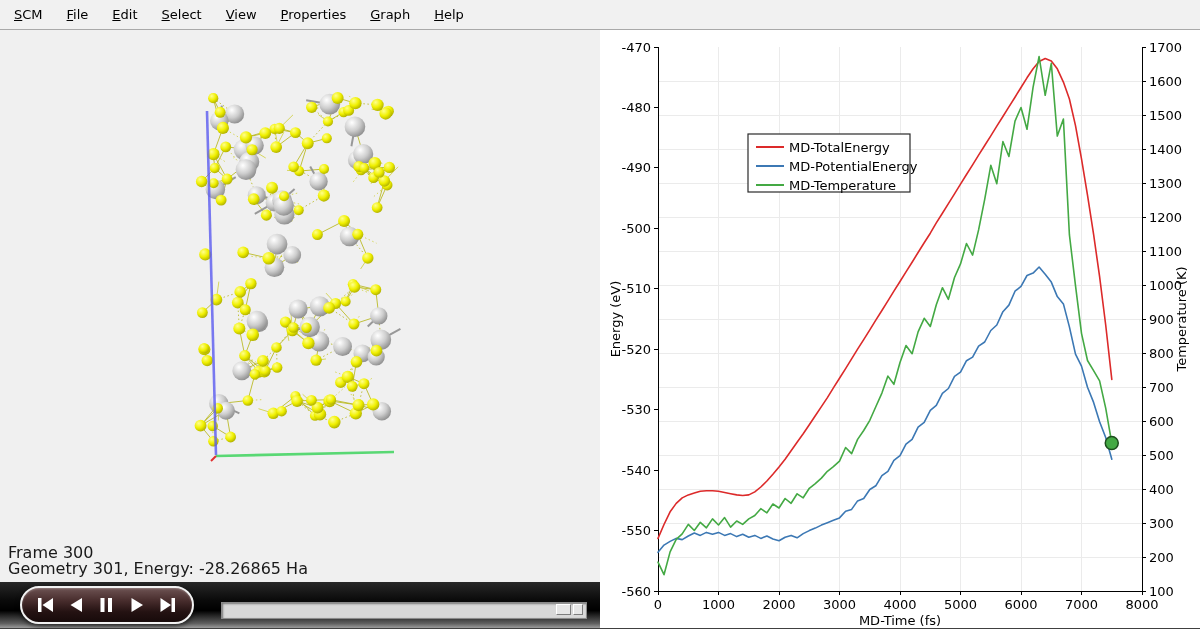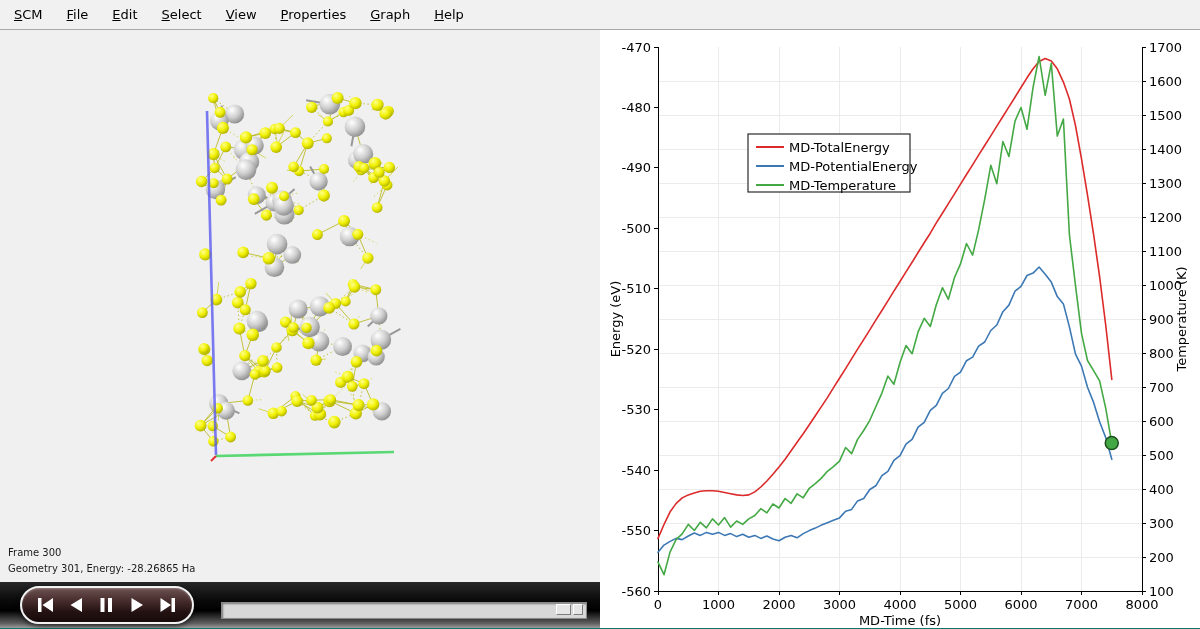--- a/index.html
+++ b/index.html
@@ -6,7 +6,7 @@
   .app{
     position:relative;width:1200px;height:629px;overflow:hidden;
     font-family:"DejaVu Sans","Liberation Sans",sans-serif;
-    background:#0f766e;user-select:none;
+    background:#404040;user-select:none;
   }
   
   .menubar{

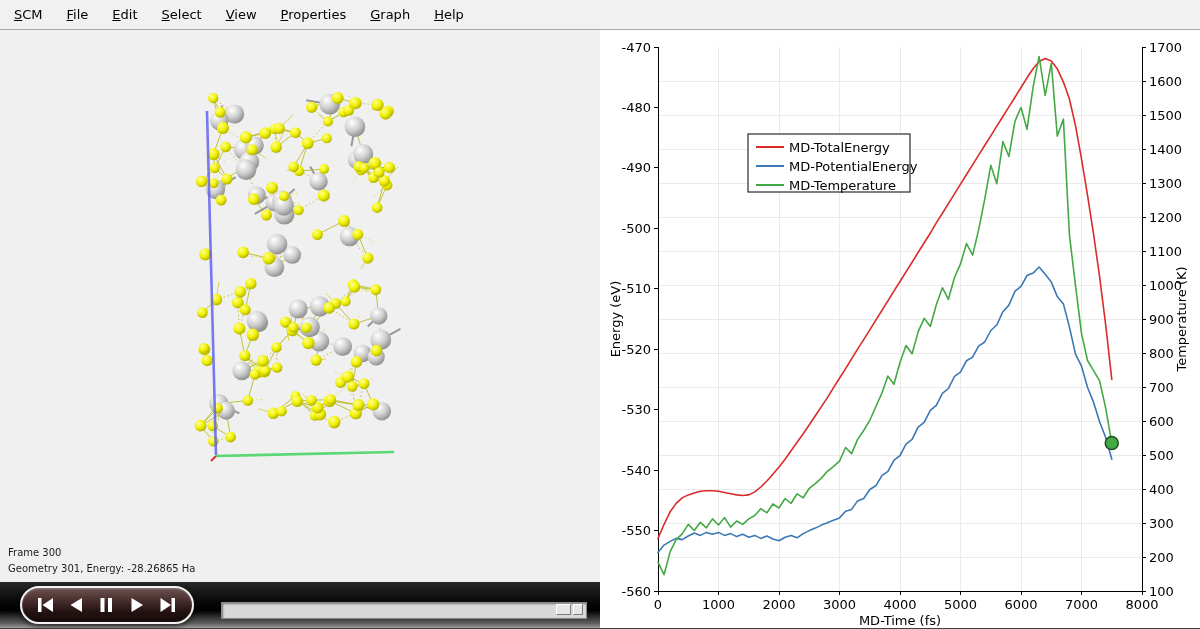--- a/index.html
+++ b/index.html
@@ -21,7 +21,7 @@
   .mol-view{position:relative;flex:1;overflow:hidden;}
   .mol-view svg{position:absolute;left:0;top:0;}
   .frame-info{
-    position:absolute;left:8px;bottom:5px;font-size:10px;line-height:16px;color:#1a1a1a;
+    position:absolute;left:8px;bottom:5px;font-size:16px;line-height:16px;color:#1a1a1a;
   }
   
   .controls{

